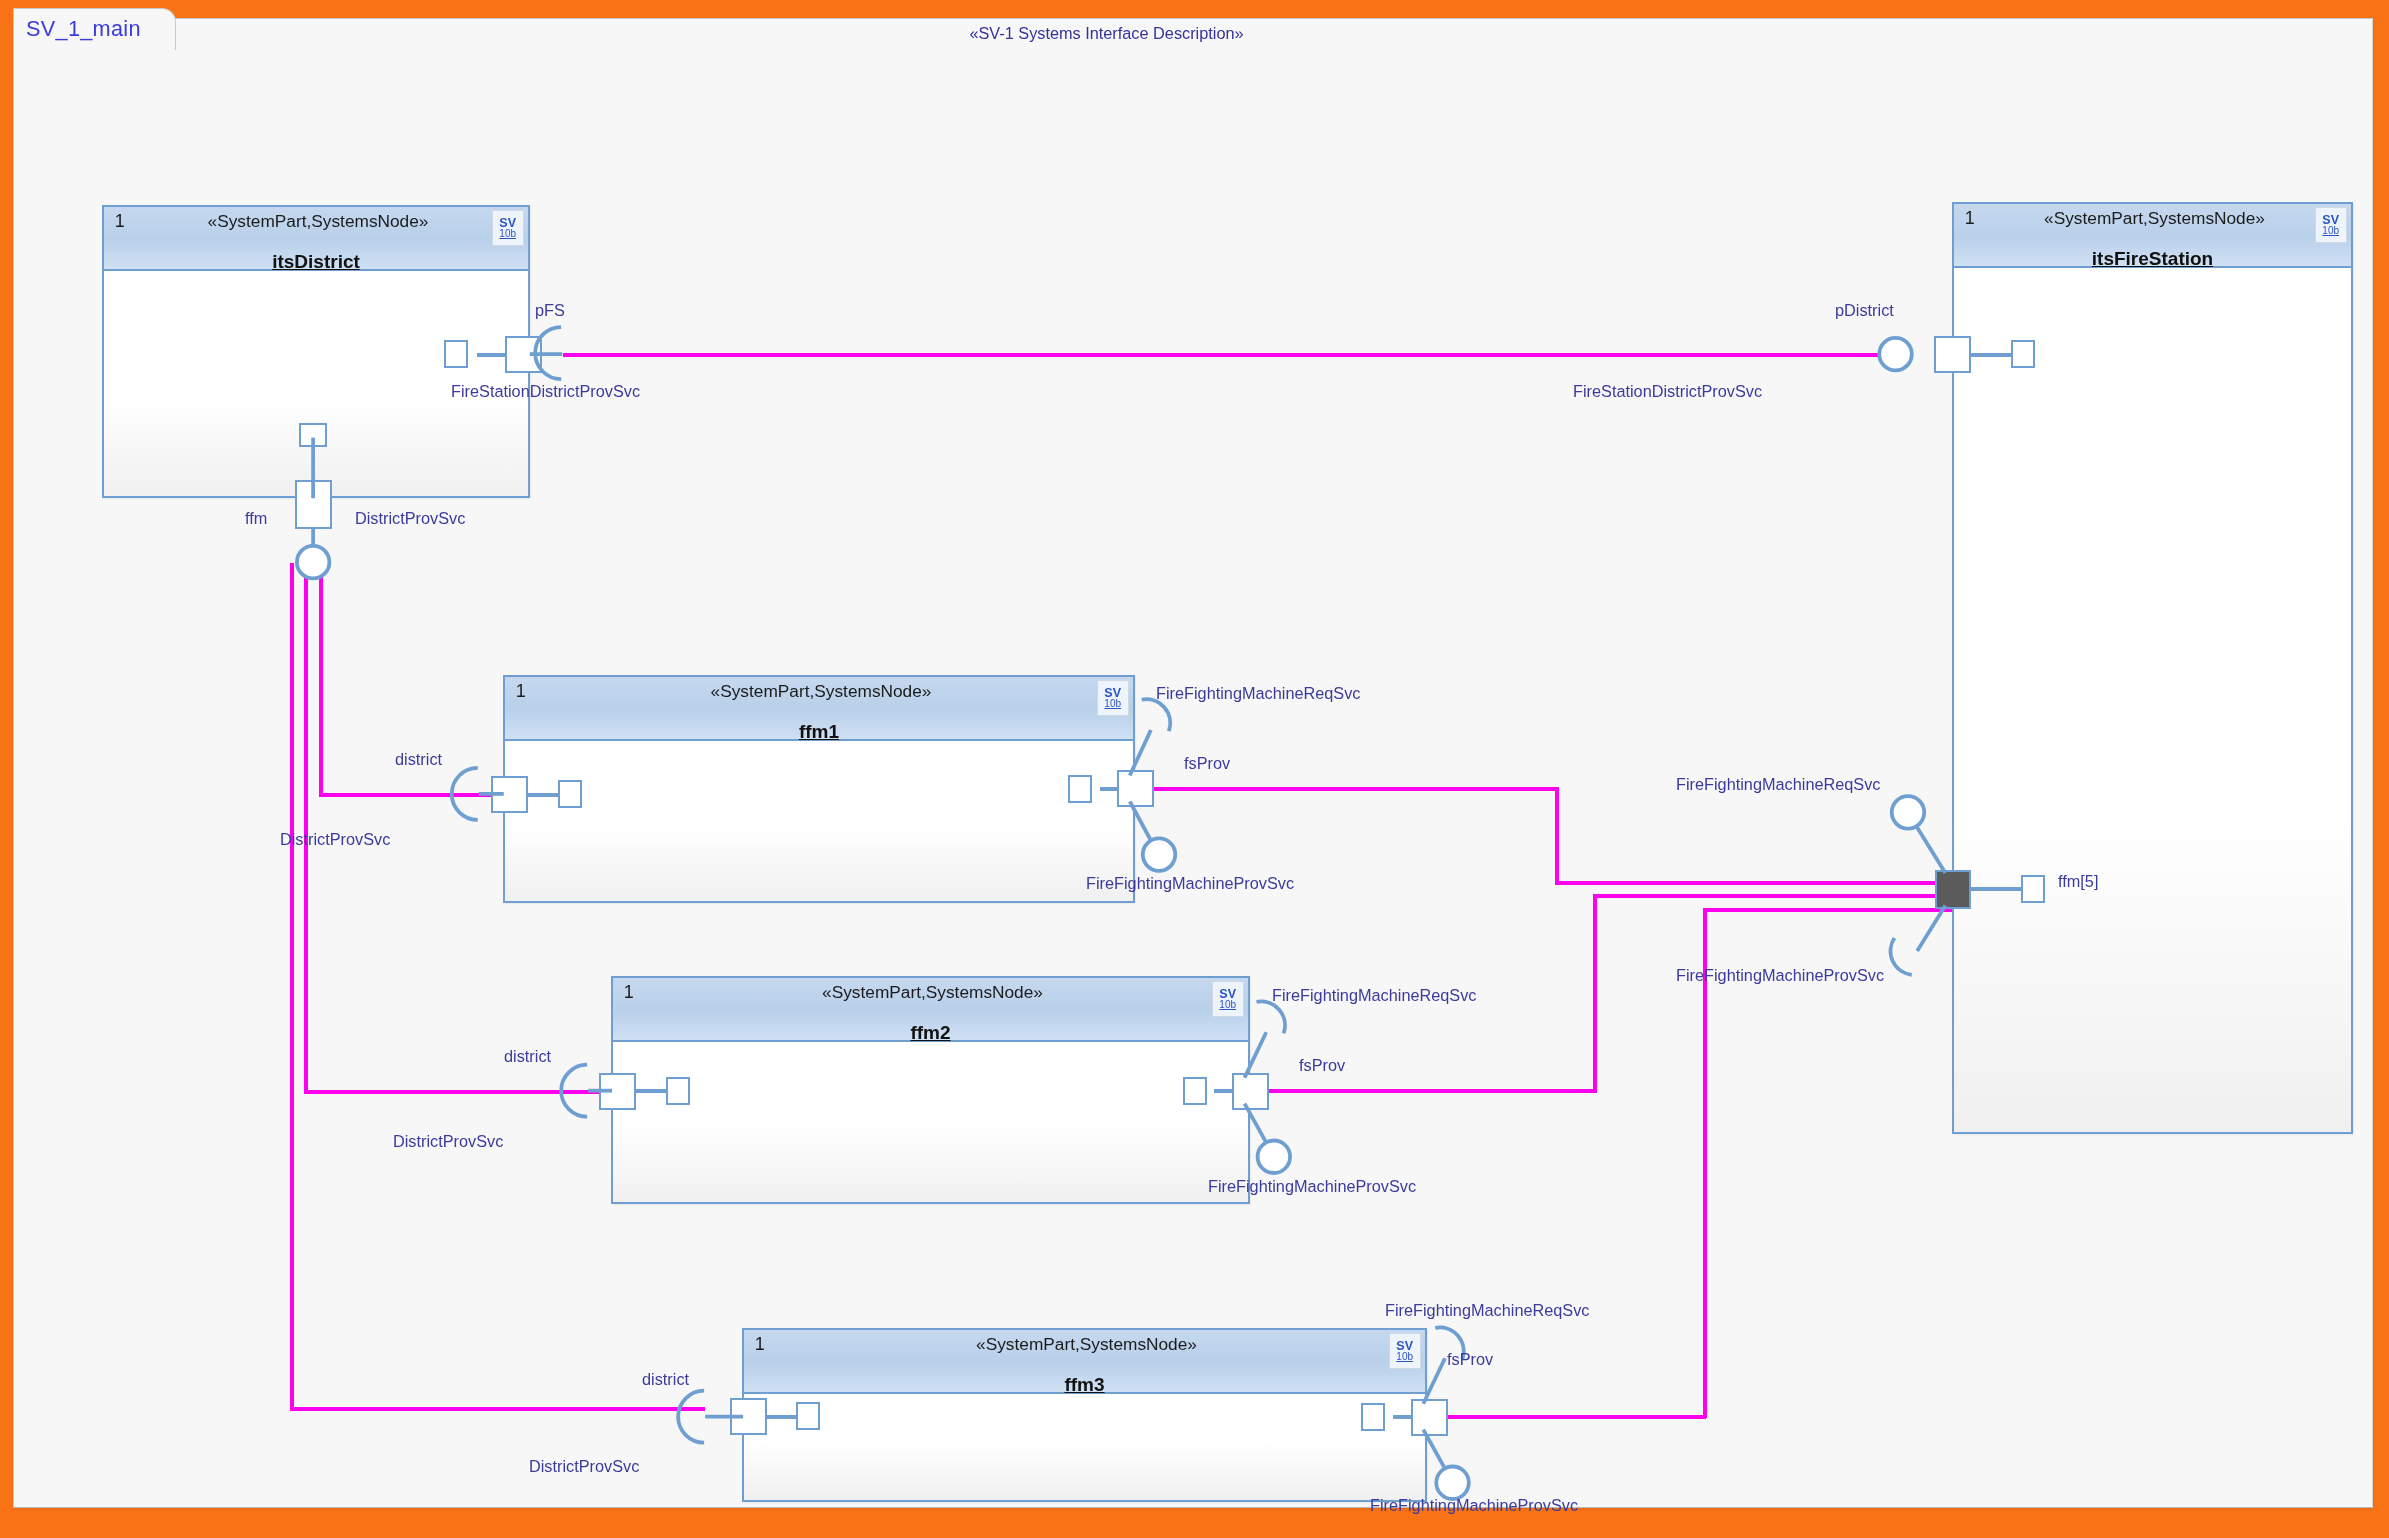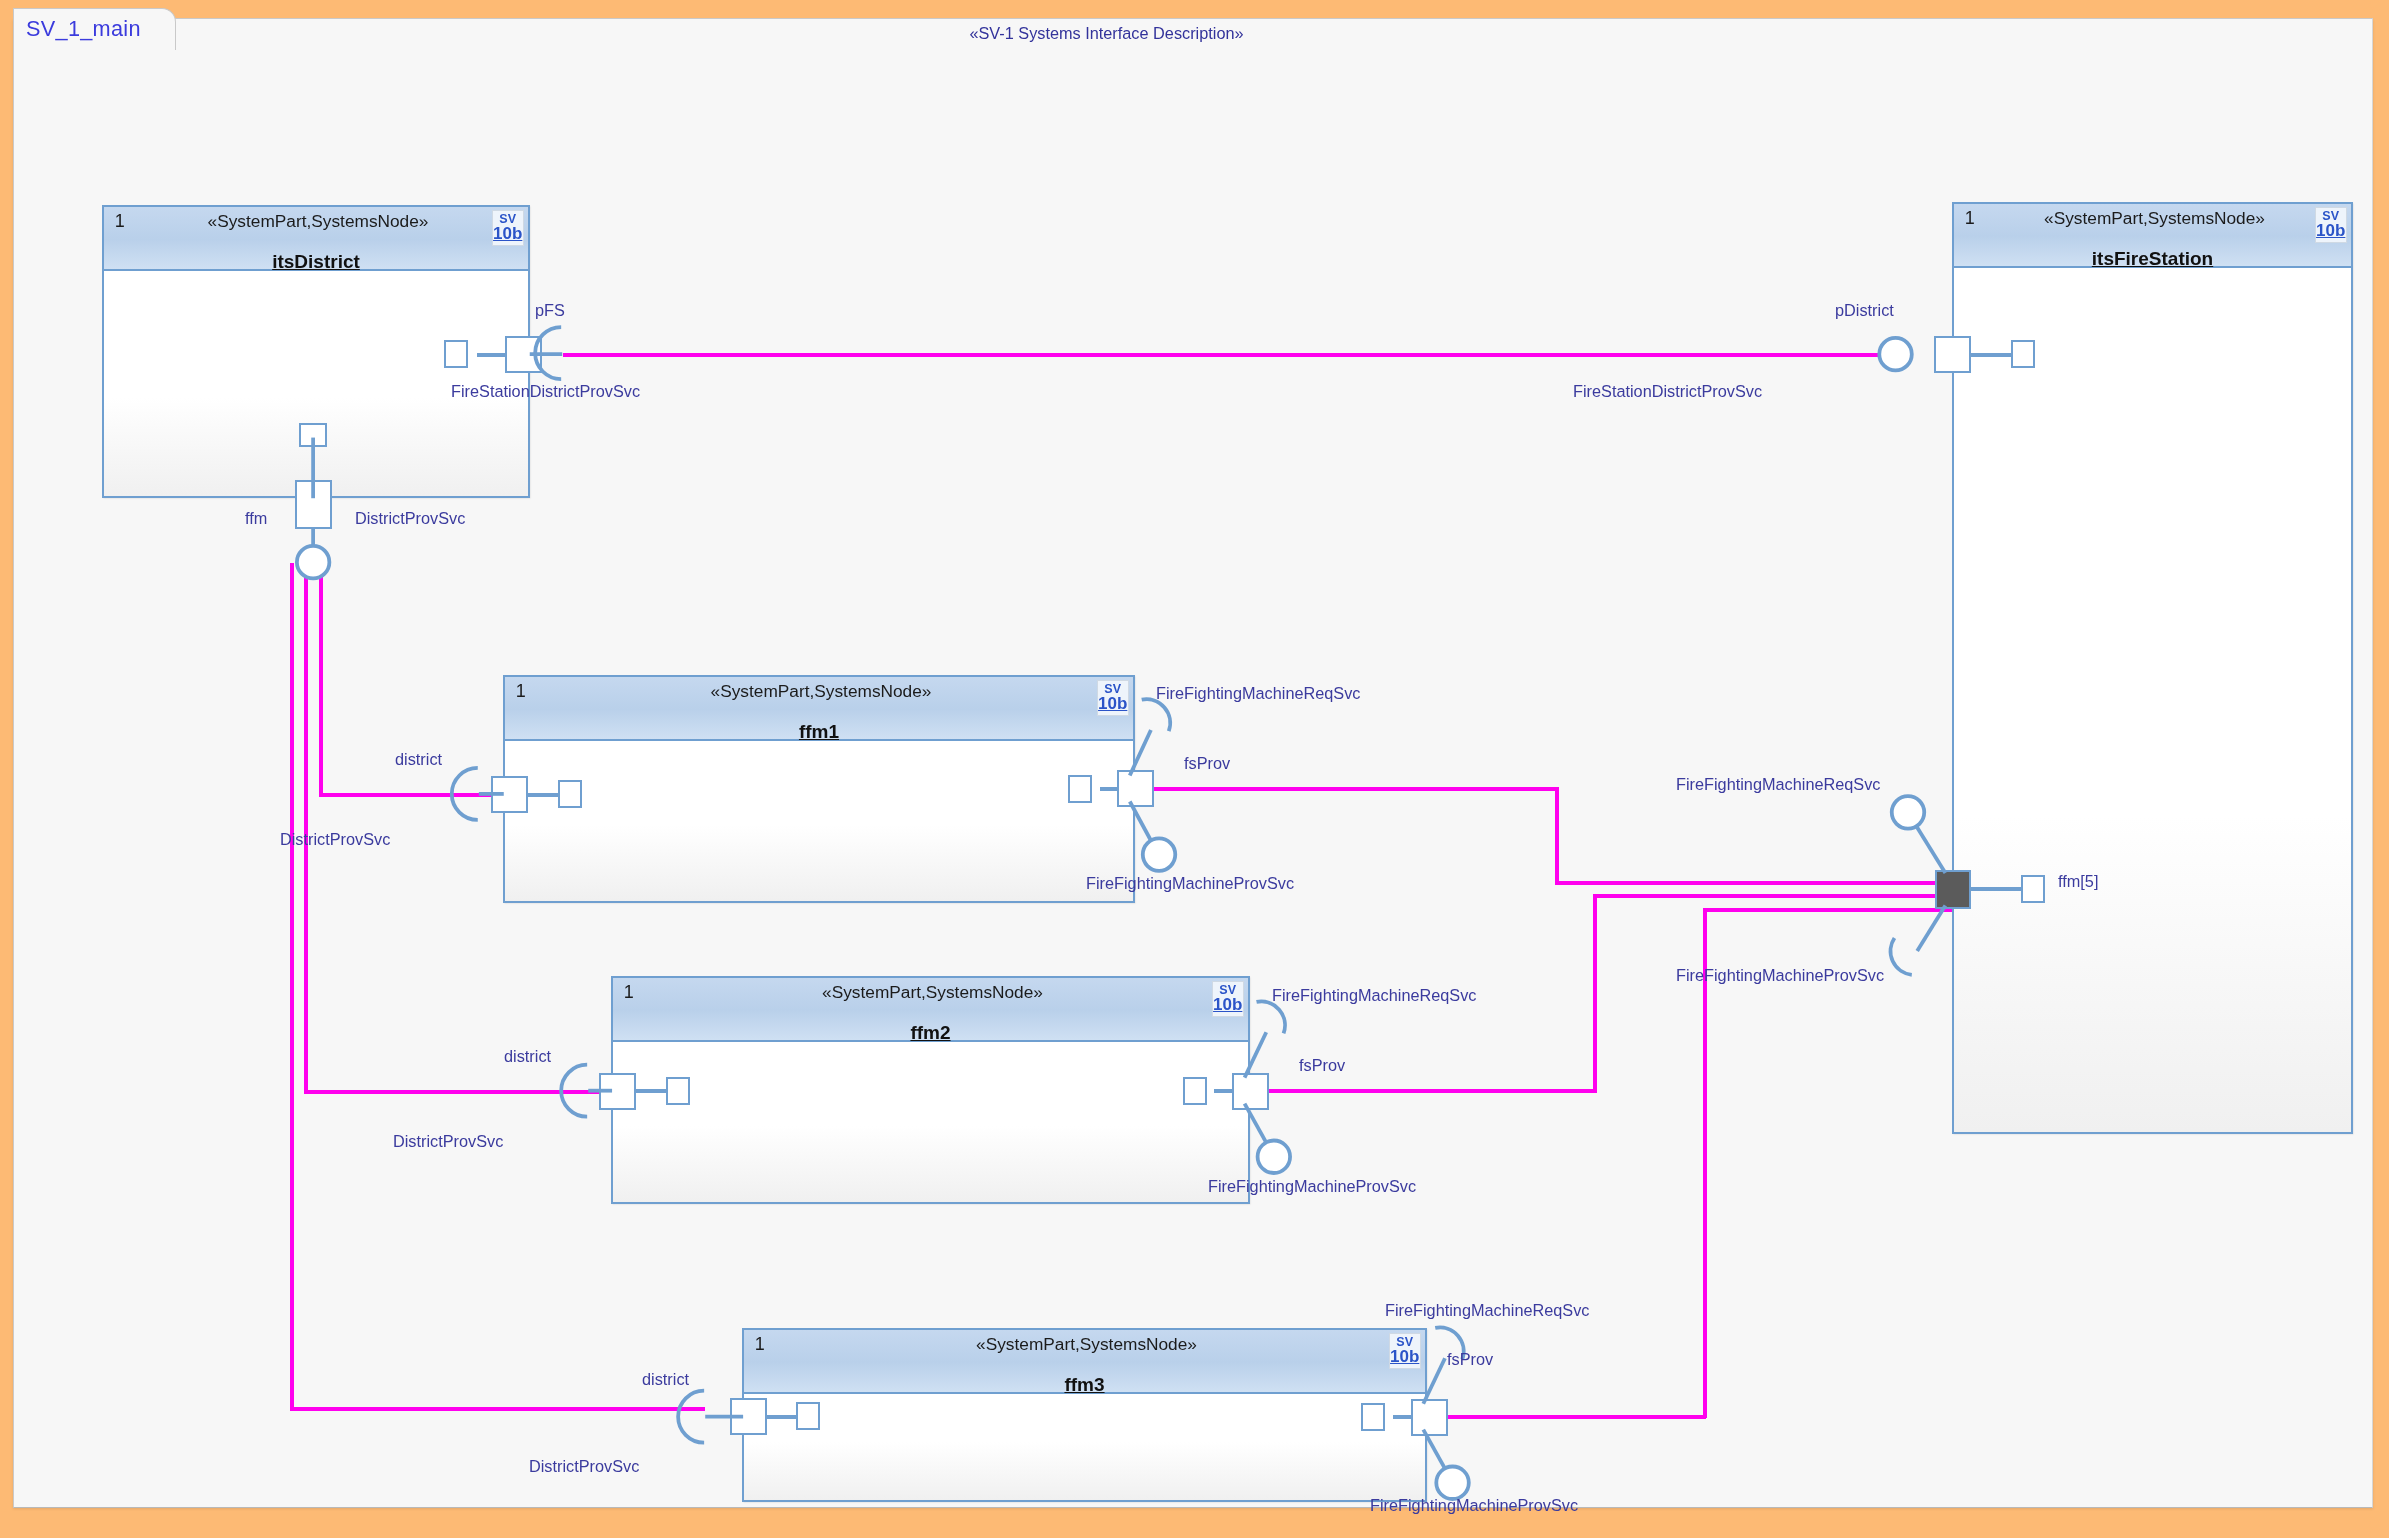--- a/index.html
+++ b/index.html
@@ -7,7 +7,7 @@
   #canvas{
     position:relative;
     width:2389px;height:1538px;
-    background:#fdba74;
+    background:#f97316;
     overflow:hidden;
   }
   

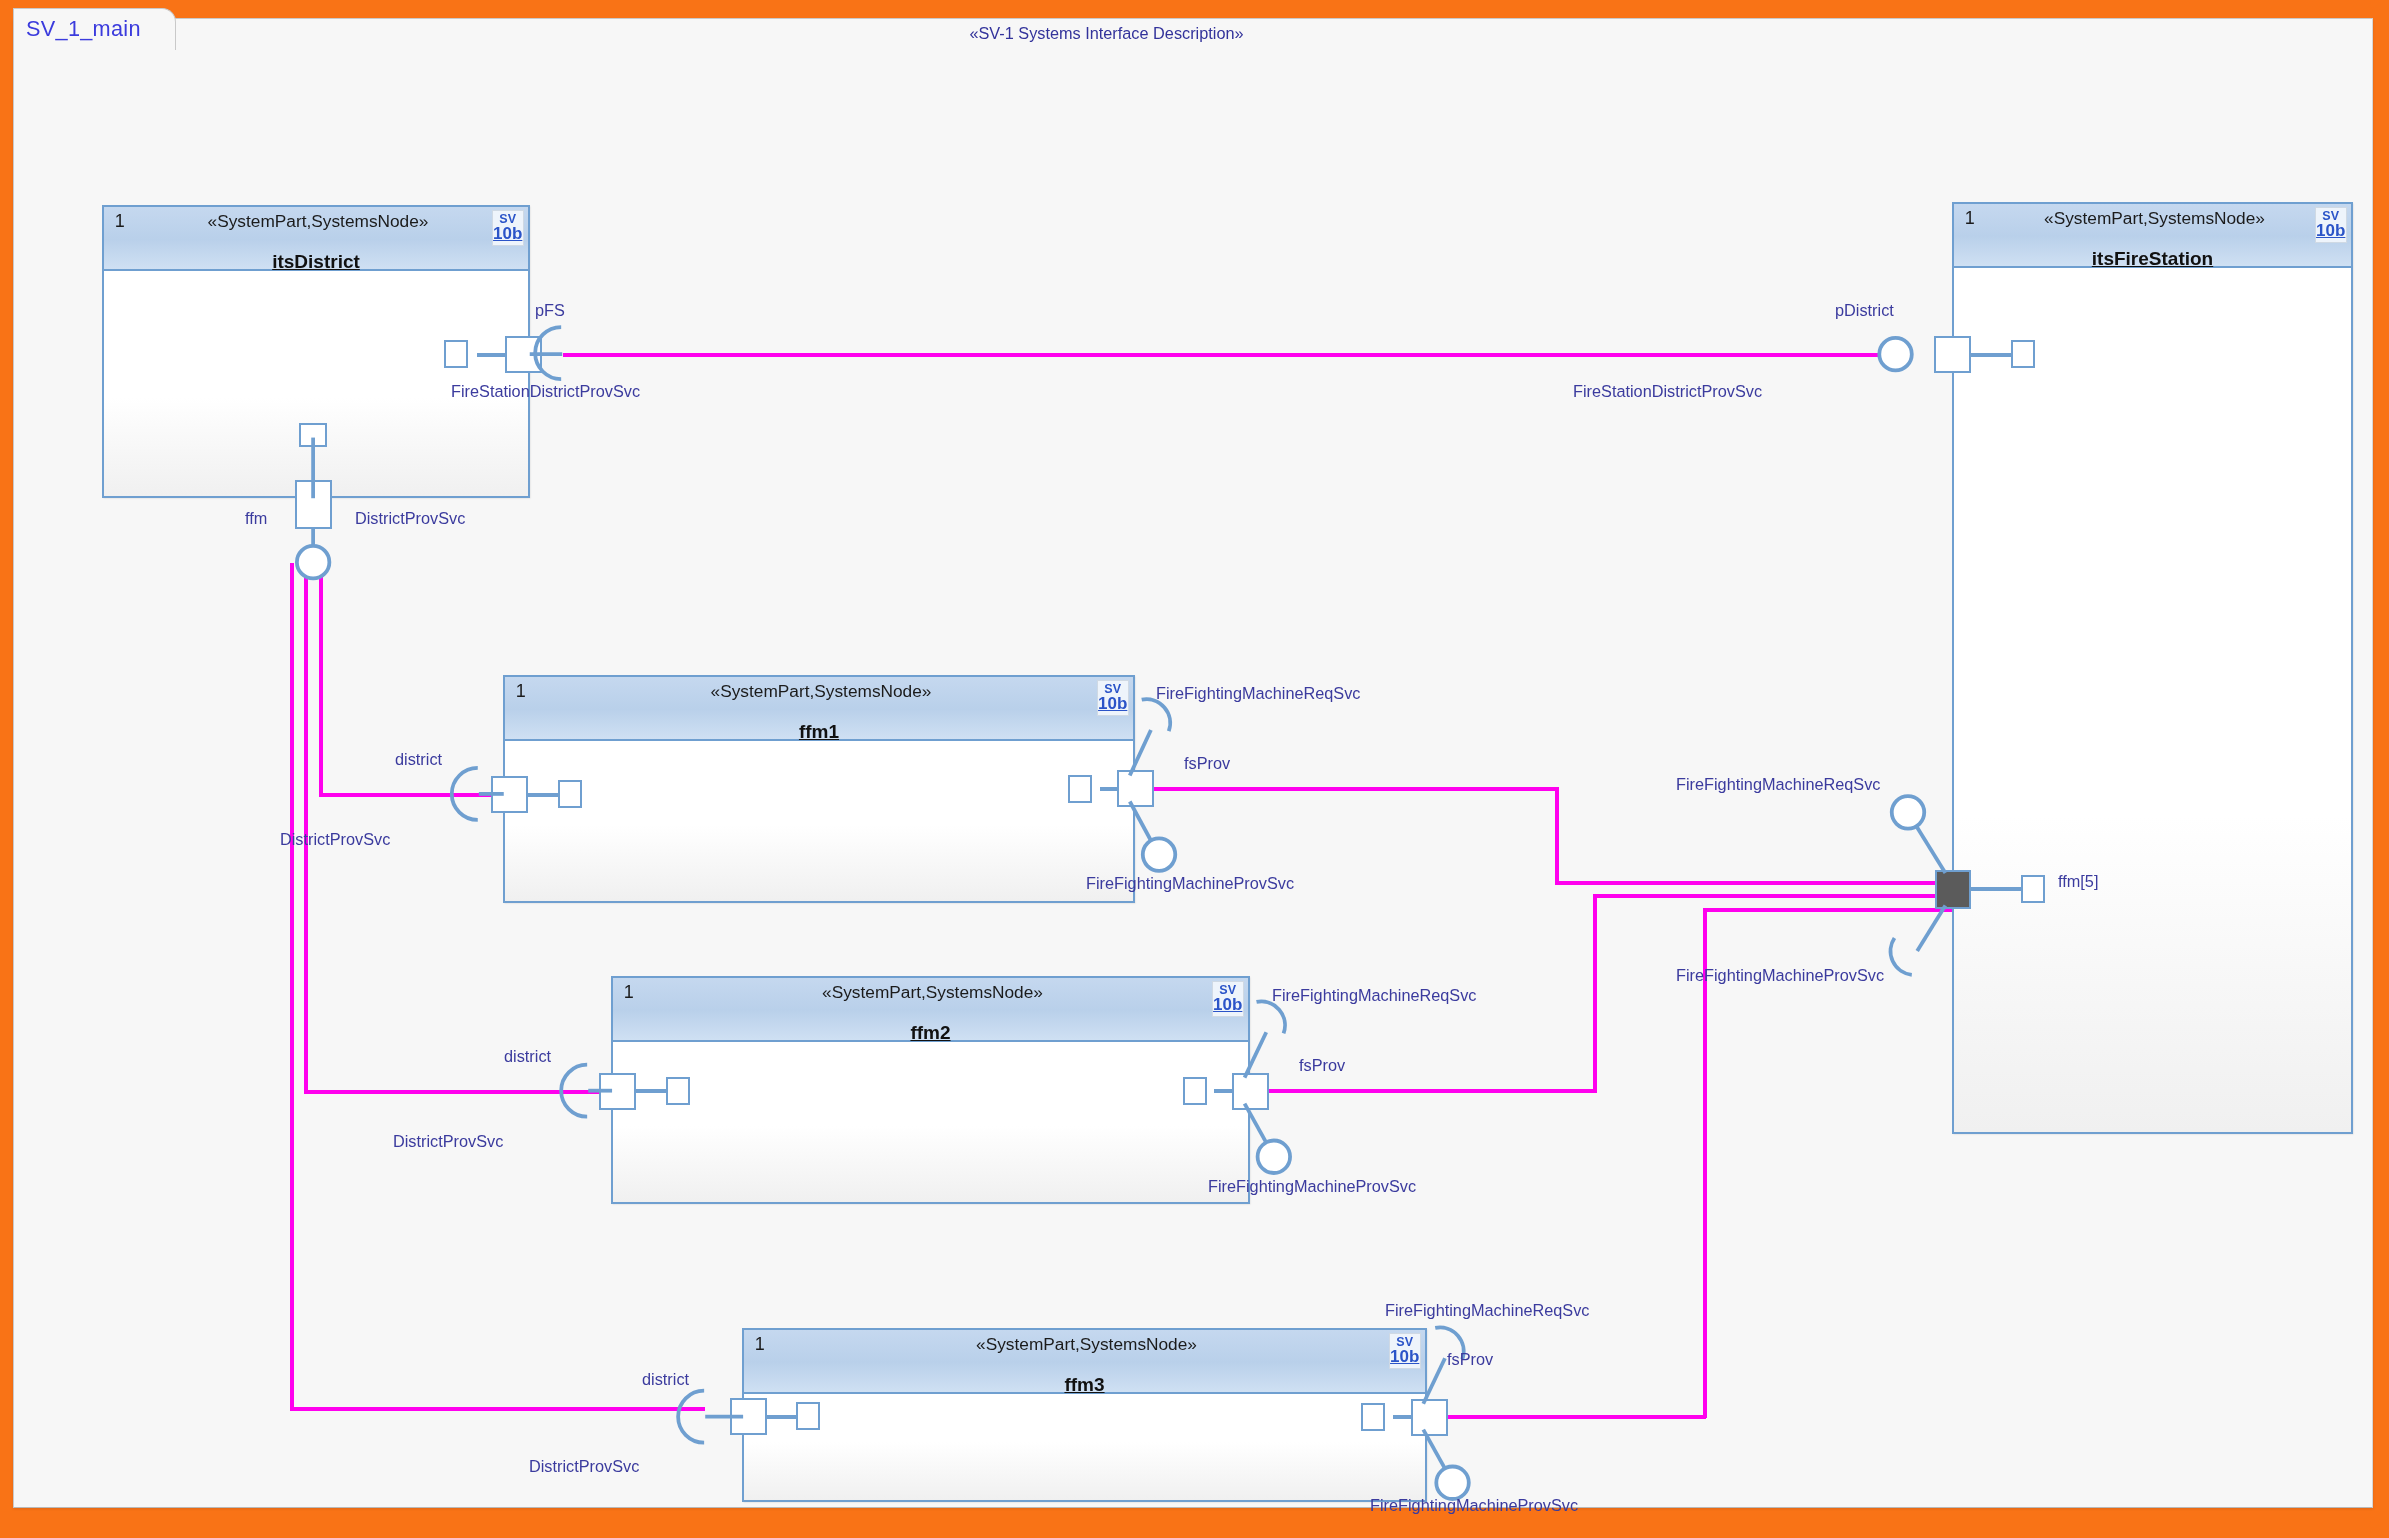--- a/index.html
+++ b/index.html
@@ -72,7 +72,7 @@
     line-height:.95;
   }
   .svicon i{font-style:normal;font-size:12.5px;font-weight:bold;color:#2b54c8;}
-  .svicon u{font-size:17px;font-weight:bold;color:#2b54c8;text-decoration:underline;}
+  .svicon u{font-size:10px;font-weight:normal;color:#2b54c8;text-decoration:underline;}
 
   
   .port{ position:absolute; background:#ffffff; border:2.7px solid #6f9fd0;

